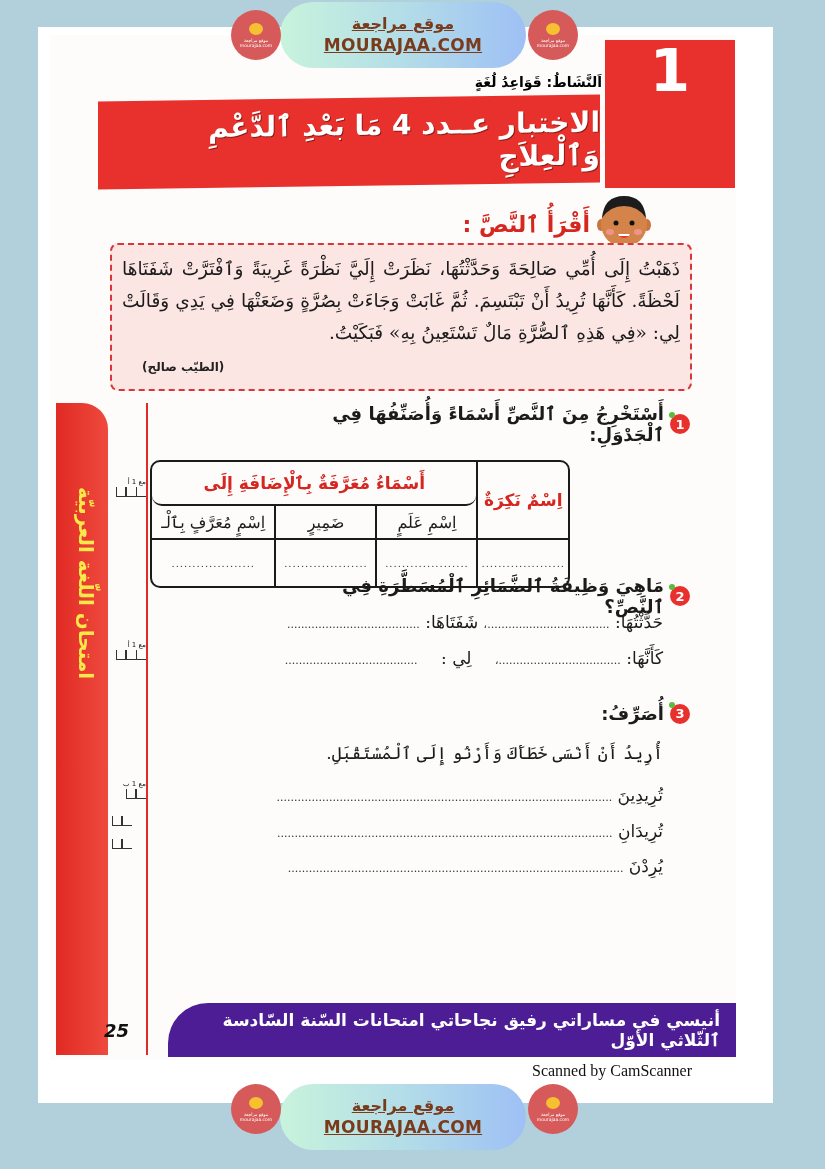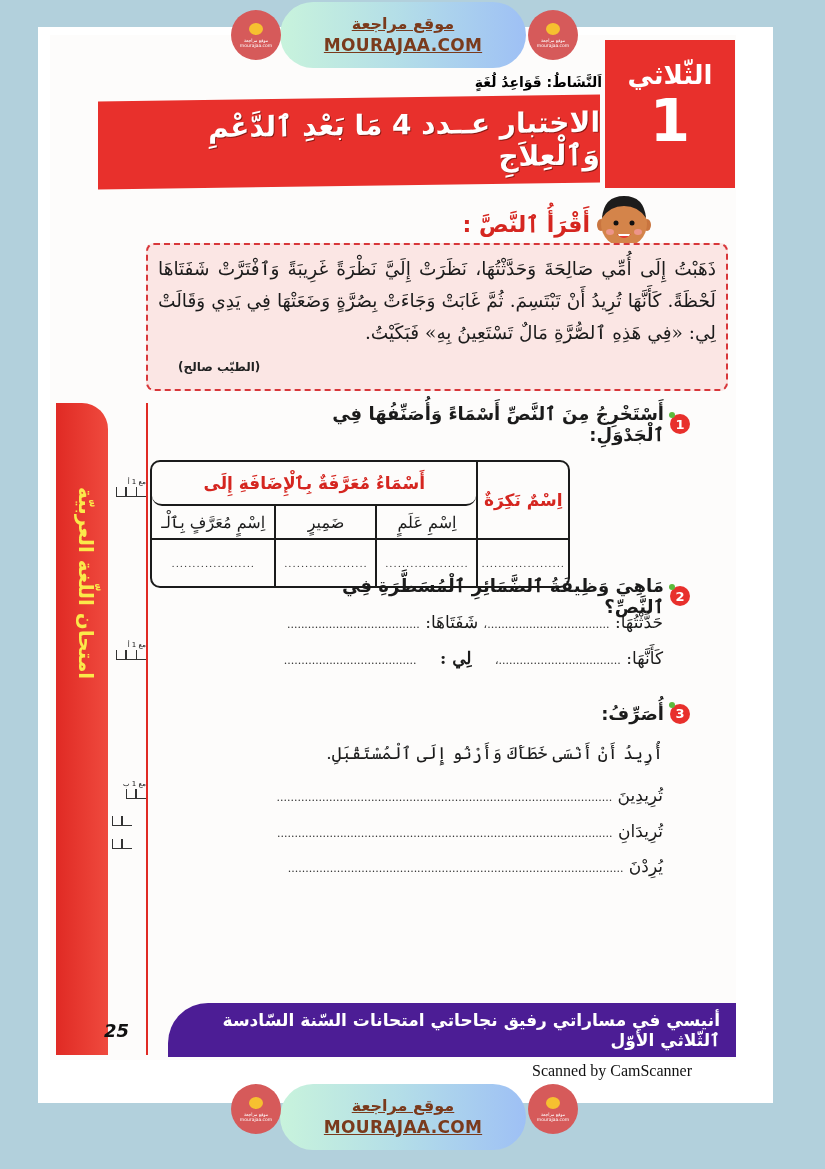--- a/index.html
+++ b/index.html
@@ -183,7 +183,6 @@
 <div class="sheet"></div>
 
 <div class="level-box">
-  <div class="lvl">الثّلاثي</div>
   <div class="num">1</div>
 </div>
 <div class="activity">اَلنَّشَاطُ: قَوَاعِدُ لُغَةٍ</div>

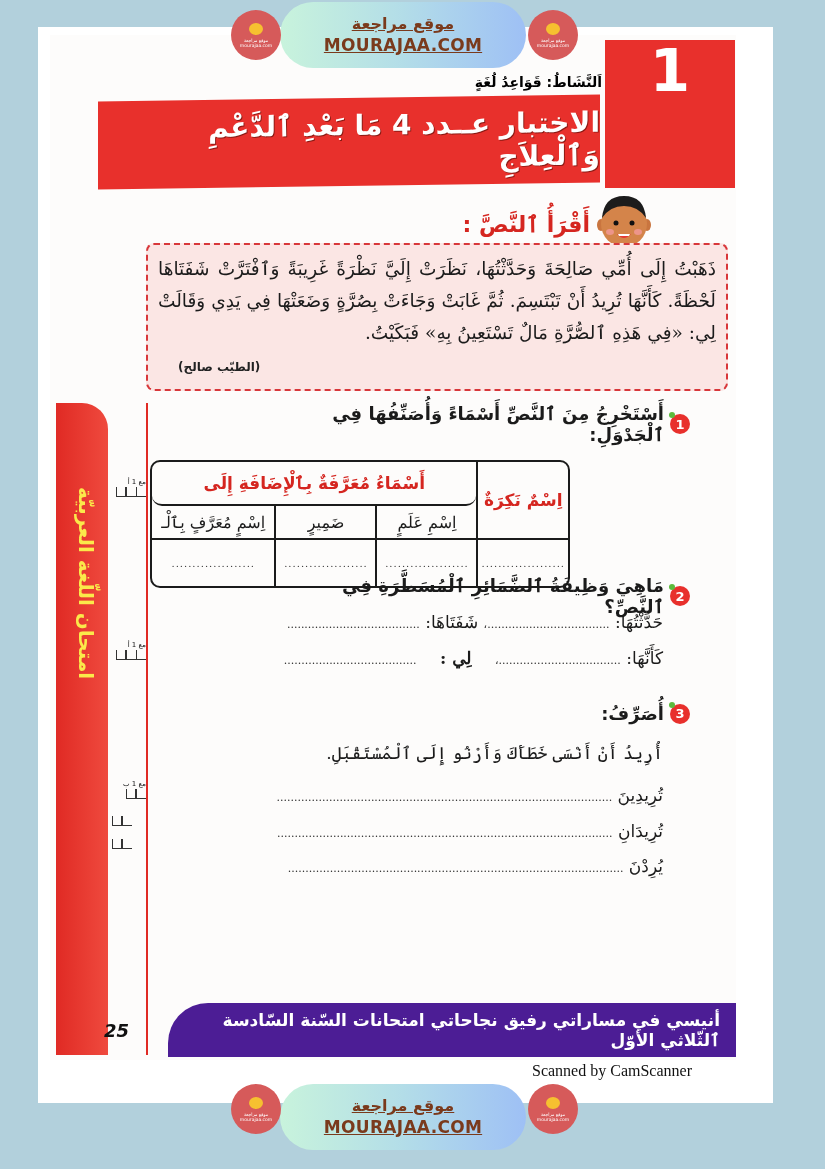--- a/index.html
+++ b/index.html
@@ -82,7 +82,6 @@
       padding: 8px 10px 6px 10px; direction: rtl; text-align: justify;
       font-size: 18.5px; line-height: 32px; color: #1b1b1b;
       font-family: "DejaVu Serif", serif;
-      margin-left: 36px;
     }
     .passage .author {
       position: absolute; left: 30px; bottom: 6px; font-size: 12px; font-weight: bold;

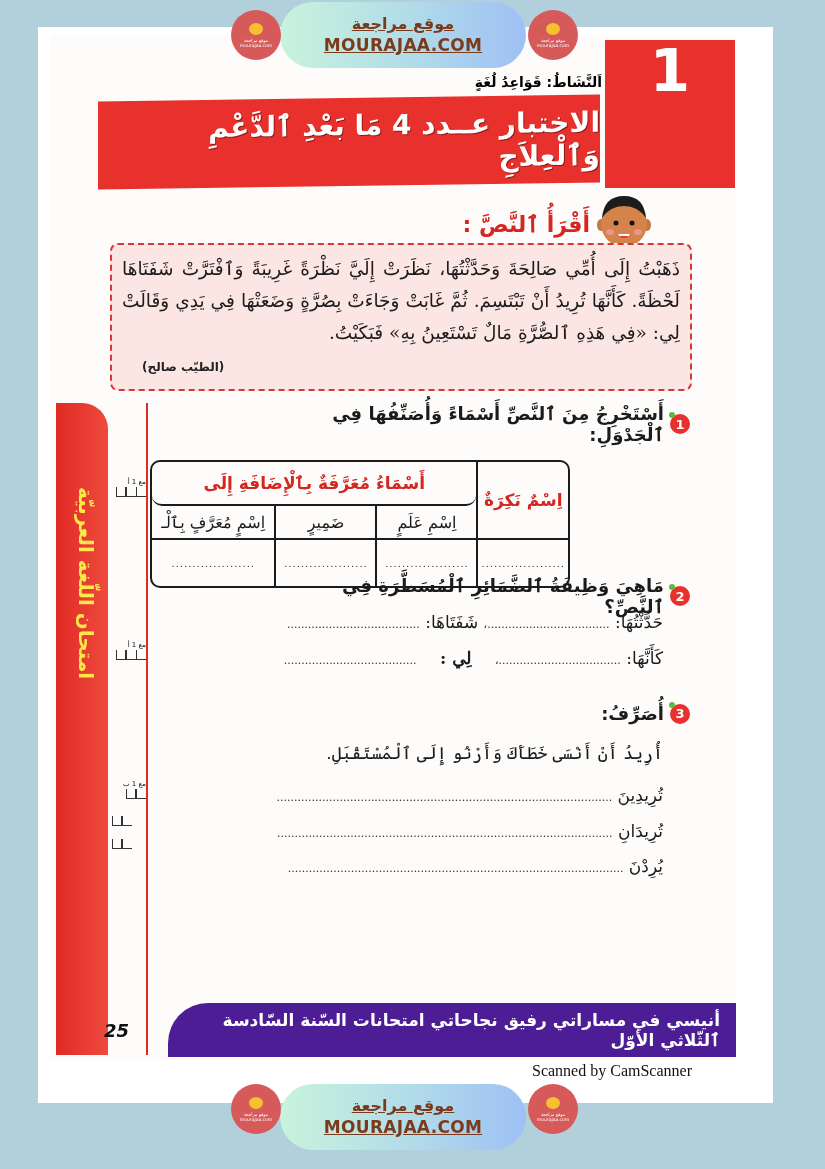--- a/index.html
+++ b/index.html
@@ -286,7 +286,7 @@
 <div class="answer-line" style="right:162px; top:648px;">
   <span>كَأَنَّهَا:</span>
   <span class="dots">...................................،</span>
-  <span style="margin:4px 18px;font-weight:bold;">لِي :</span>
+  <span style="margin:4px 18px;">لِي :</span>
   <span class="dots">......................................</span>
 </div>
 

